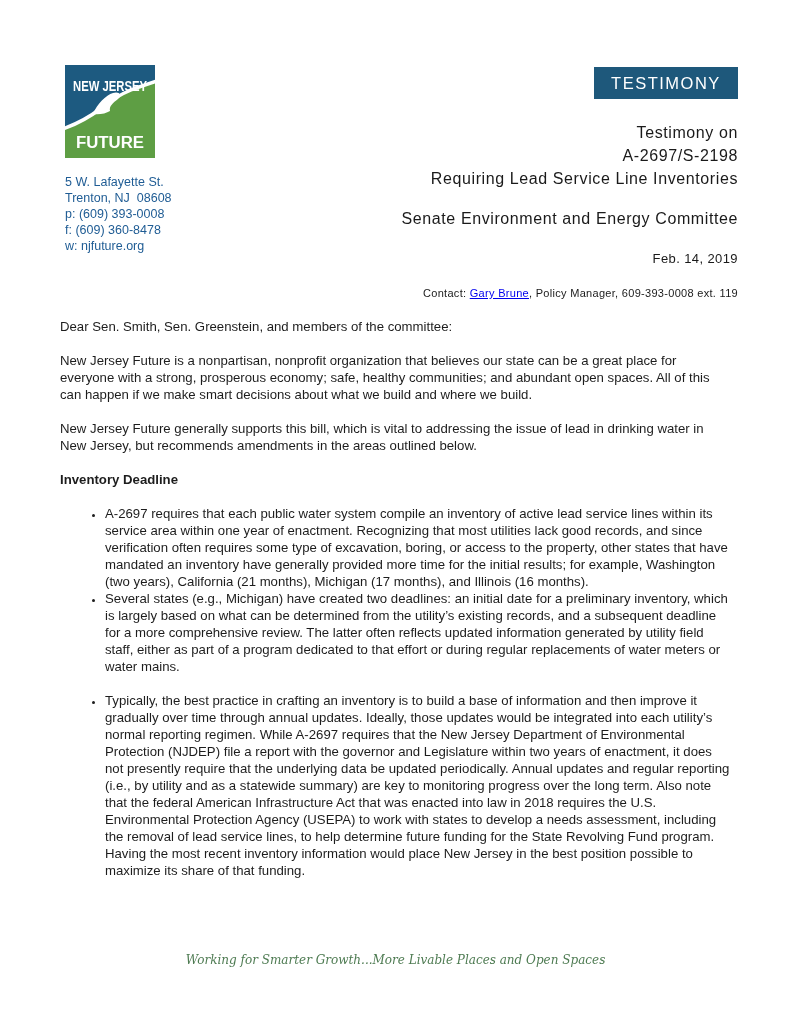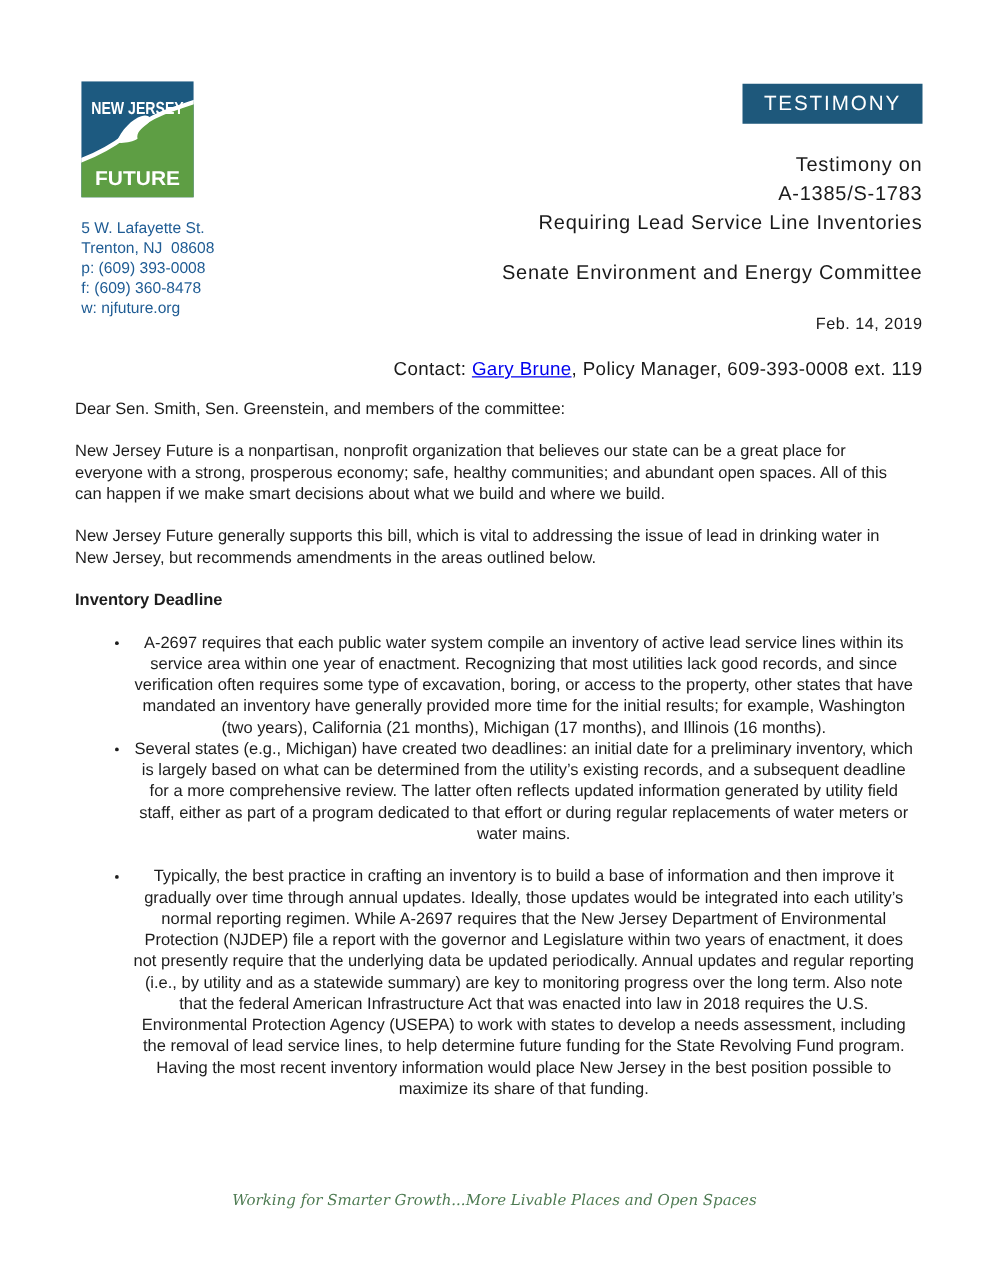--- a/index.html
+++ b/index.html
@@ -96,7 +96,7 @@
 
     <div class="title-block">
       <div>Testimony on</div>
-      <div>A-1385/S-1783</div>
+      <div>A-2697/S-2198</div>
       <div>Requiring Lead Service Line Inventories</div>
     </div>
 

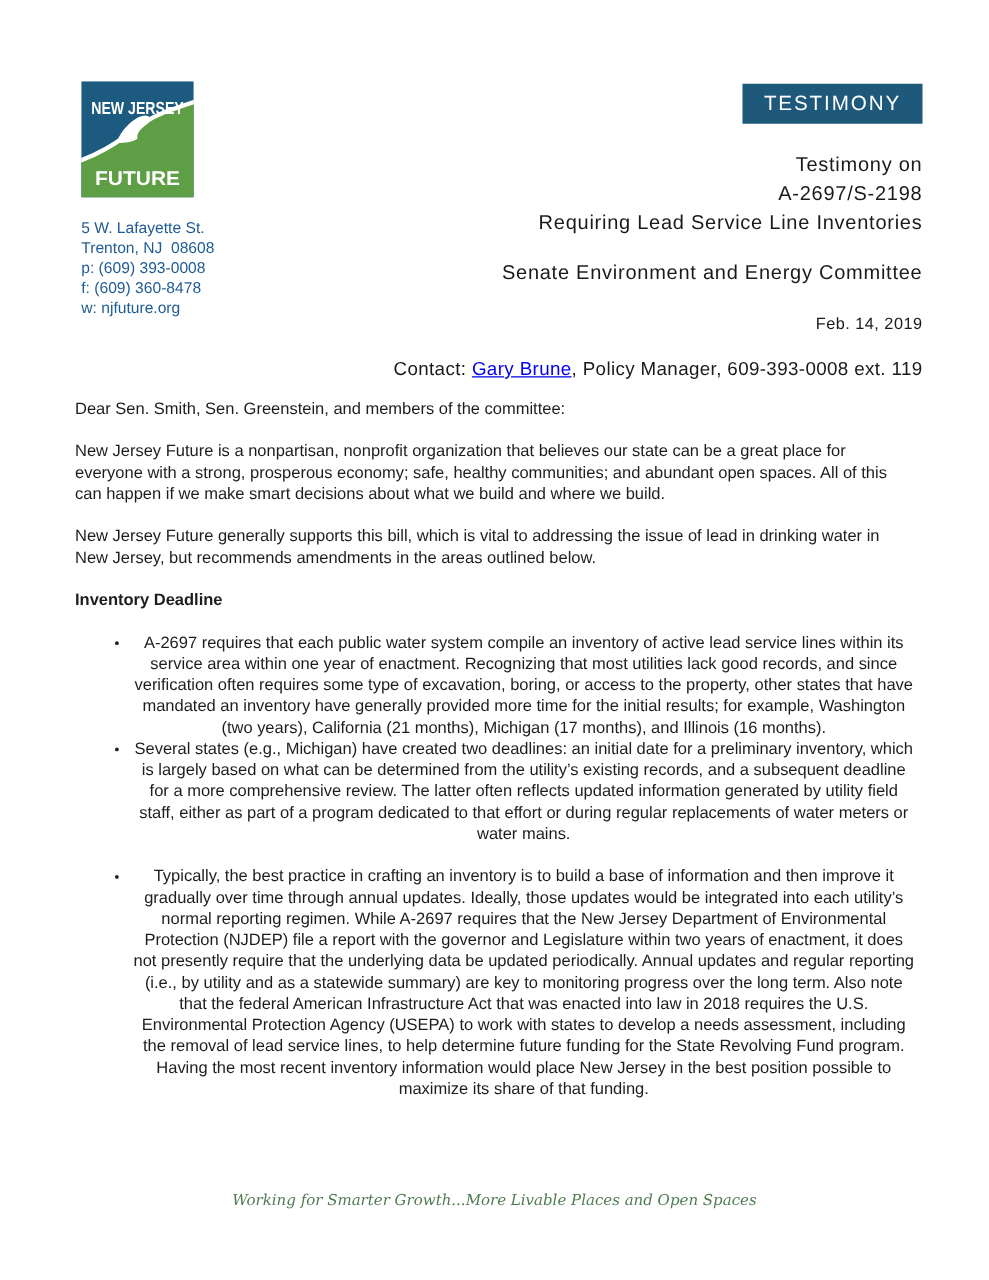--- a/index.html
+++ b/index.html
@@ -42,7 +42,7 @@
   }
   .contact-line {
     position: absolute; top: 287px; right: 53px;
-    text-align: right; font-size: 15px; letter-spacing: 0.3px; color: #1a1a1a;
+    text-align: right; font-size: 11px; letter-spacing: 0.3px; color: #1a1a1a;
   }
   .contact-line a { color: #0000ee; text-decoration: underline; }
   

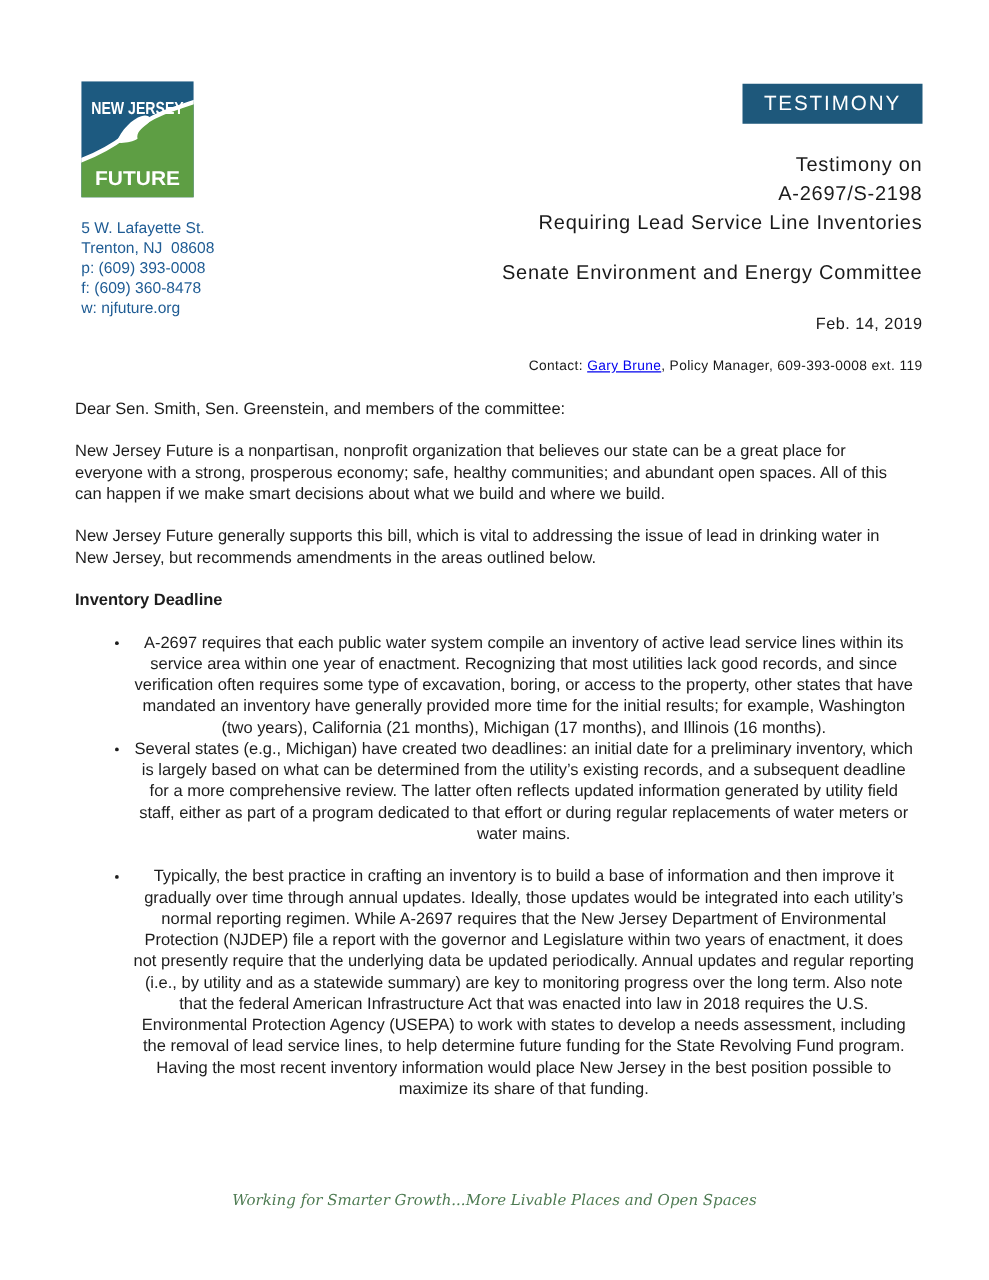--- a/index.html
+++ b/index.html
@@ -54,7 +54,7 @@
   .letter-body p.first { margin-top: 0; }
   .section-heading { margin: 17px 0 0 0; font-weight: bold; }
   .letter-body ul { margin: 17px 0 0 0; padding-left: 45px; }
-  .letter-body li { margin: 0; text-align: center; }
+  .letter-body li { margin: 0; }
   .letter-body li::marker { font-size: 11px; }
   
   .footer {

